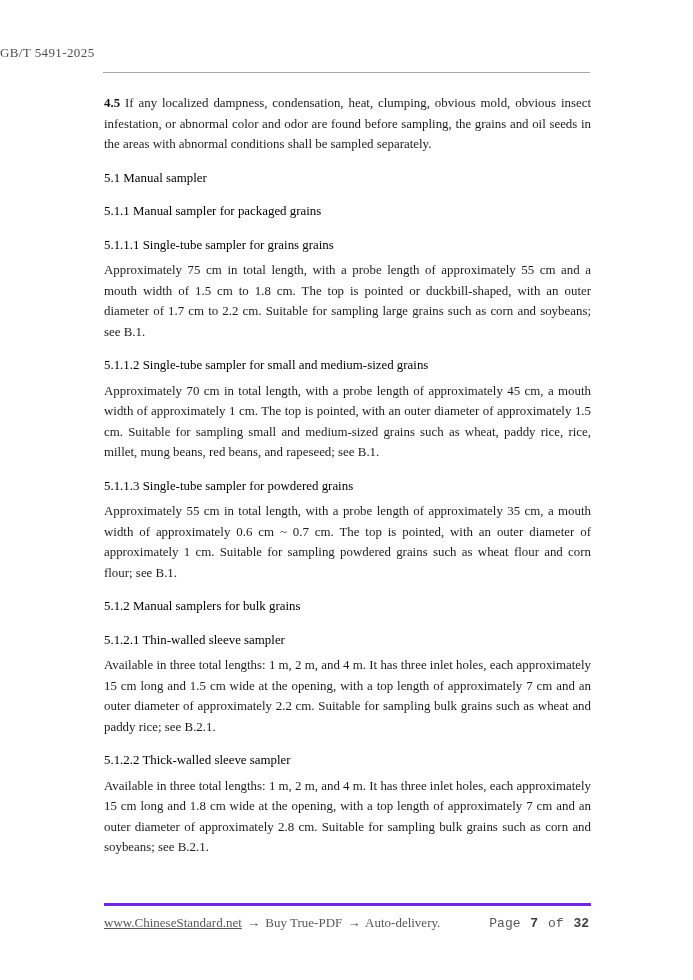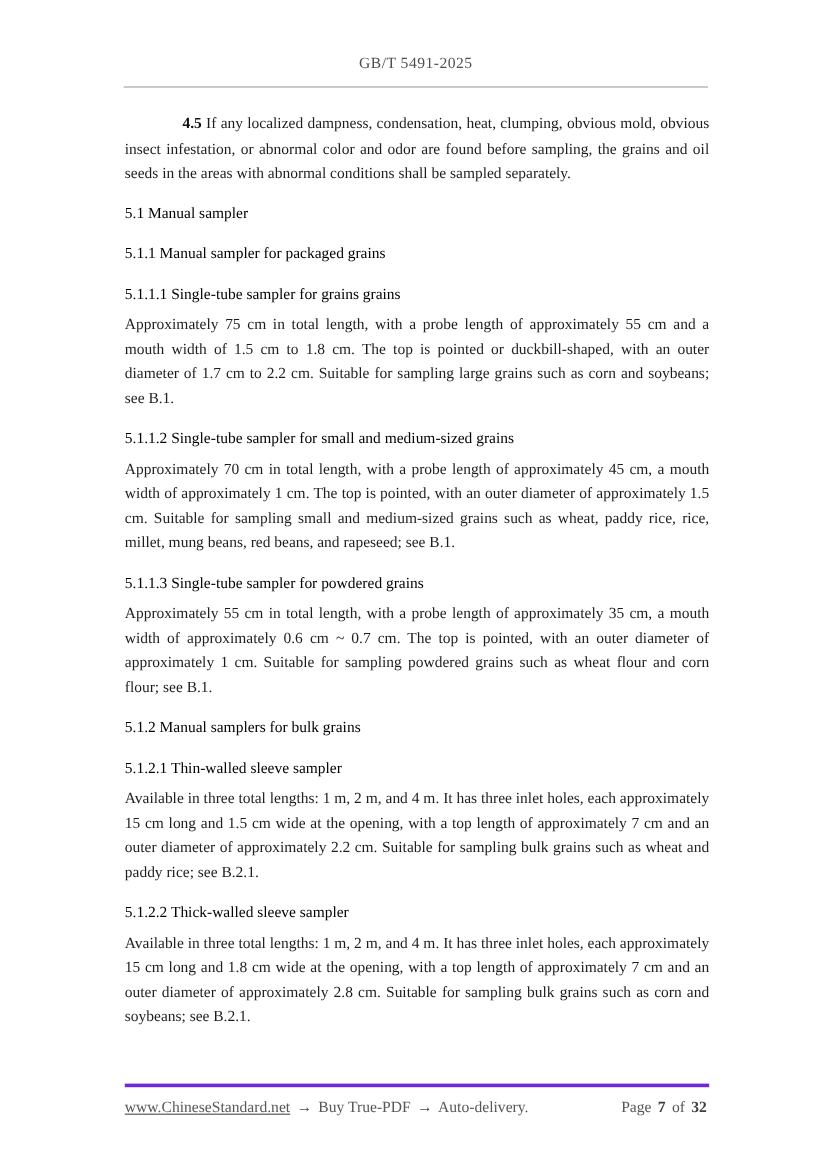--- a/index.html
+++ b/index.html
@@ -19,7 +19,7 @@
   }
   .page-header {
     padding-top: 45px;
-    text-align: center;
+    text-align: left;
   }
   .standard-number {
     font-size: 13px;

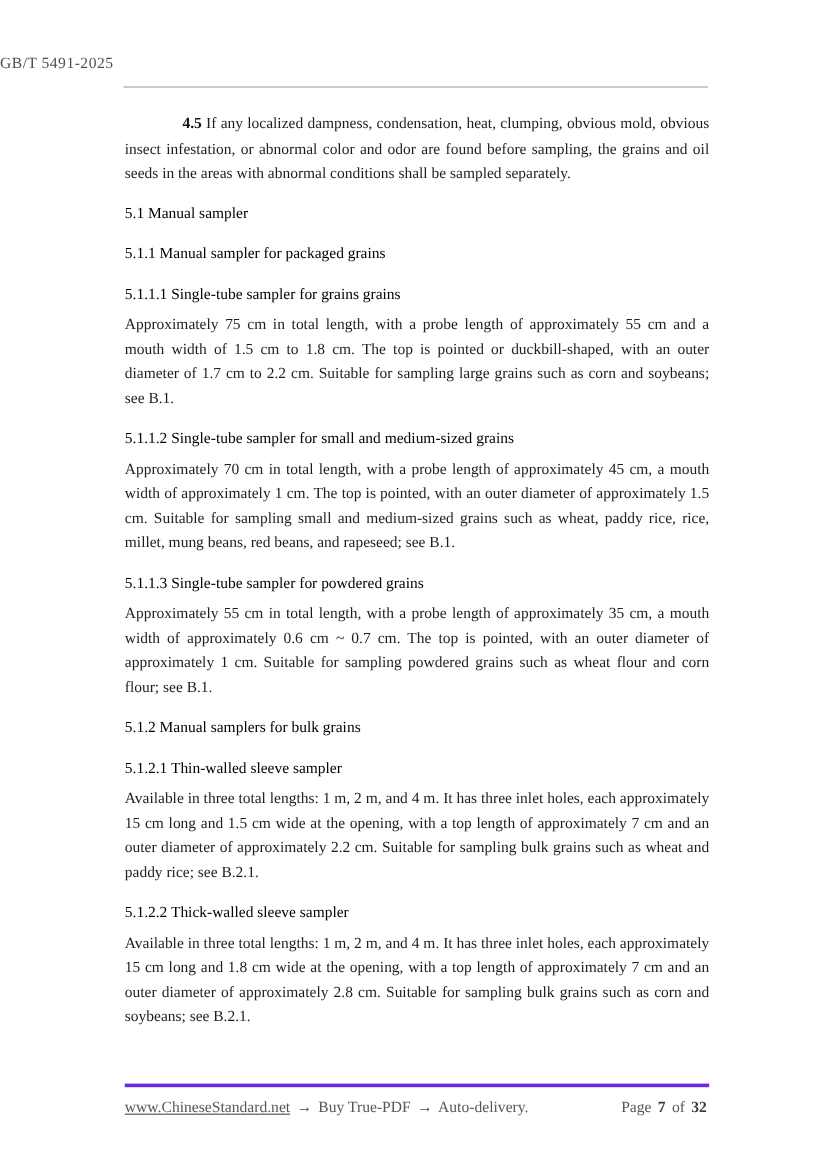--- a/index.html
+++ b/index.html
@@ -46,7 +46,6 @@
   .clause-number {
     font-weight: bold;
     color: #111111;
-    margin-left: 48px;
   }
   .chapter-title {
     font-size: 18.5px;

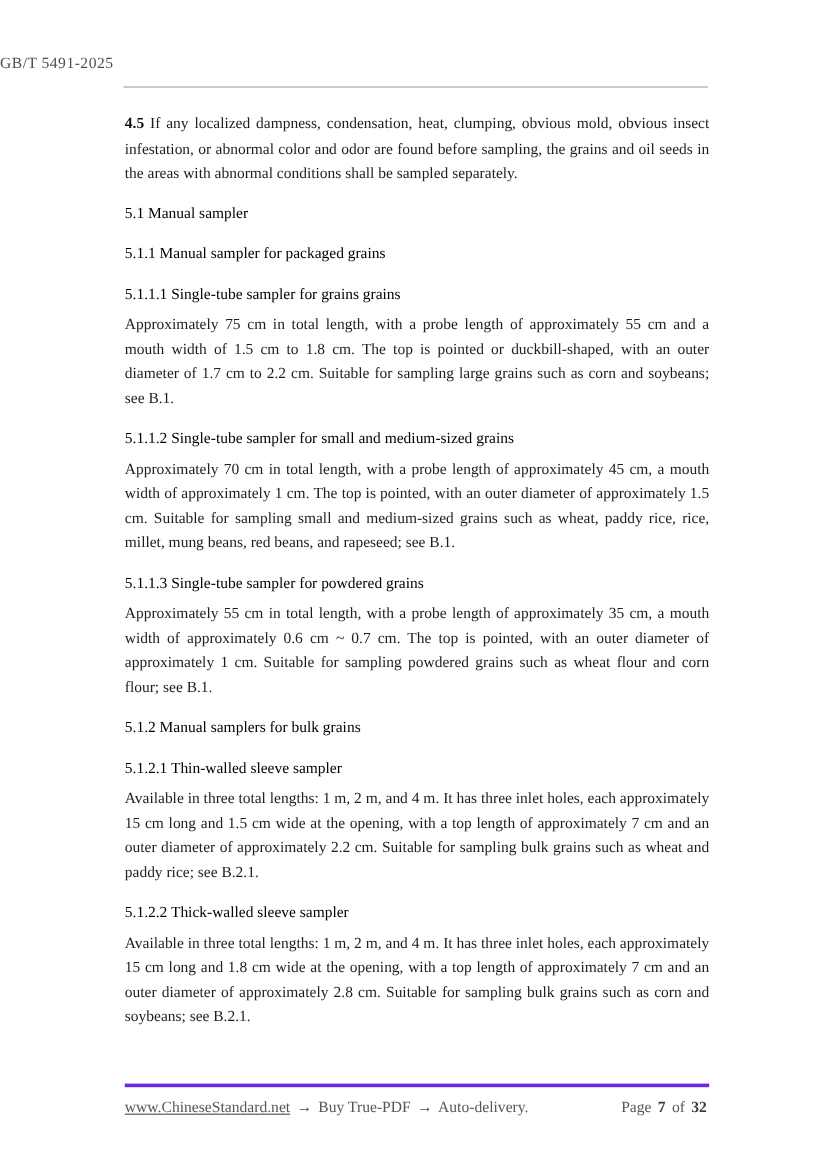--- a/index.html
+++ b/index.html
@@ -88,6 +88,7 @@
   }
   .page-indicator {
     white-space: nowrap;
+    font-family: Liberation Mono, monospace;
   }
   .page-indicator .num {
     font-weight: bold;

